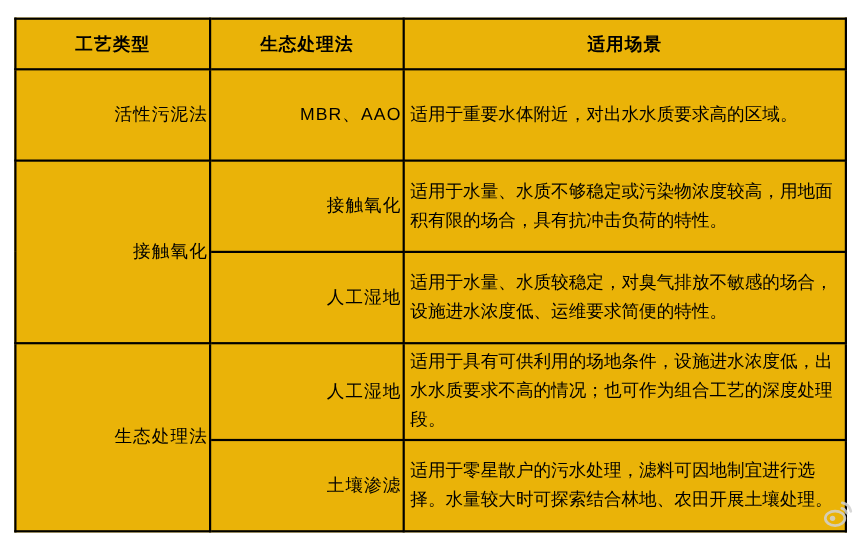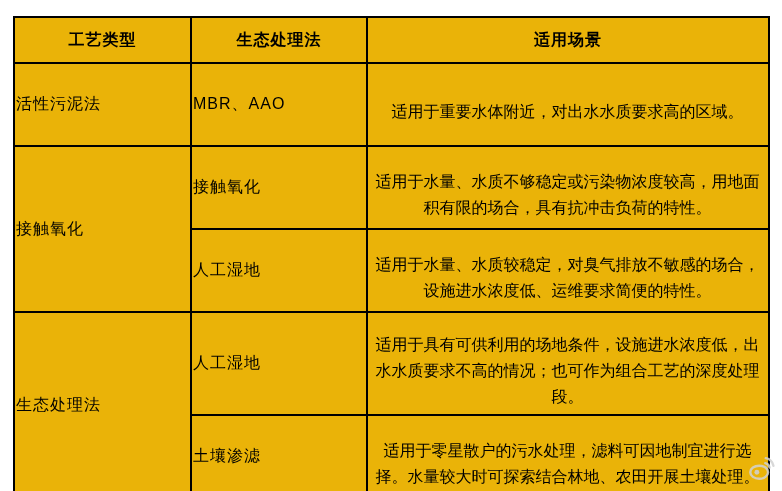--- a/index.html
+++ b/index.html
@@ -46,7 +46,7 @@
   }
   td.type-cell,
   td.proc-cell {
-    text-align: left;
+    text-align: right;
     vertical-align: middle;
     letter-spacing: 1px;
     margin-left: 36px;

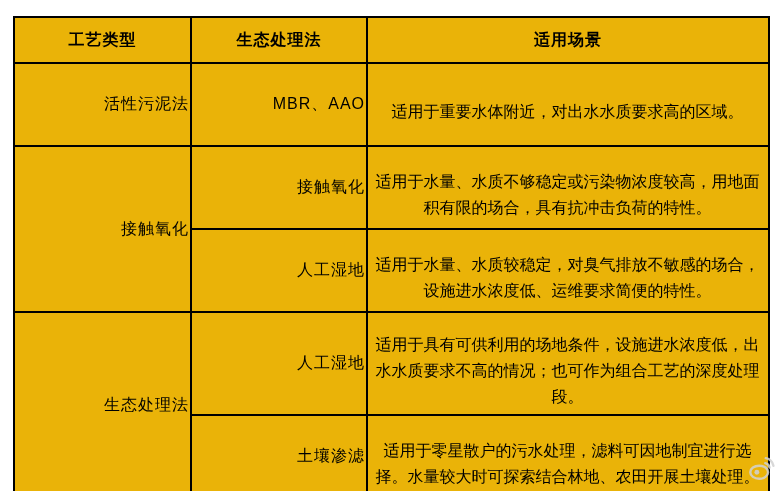--- a/index.html
+++ b/index.html
@@ -52,10 +52,10 @@
     margin-left: 36px;
   }
   td.scen-cell {
-    text-align: center;
+    text-align: left;
     vertical-align: middle;
     line-height: 26px;
-    padding: 19px 6px 4px 5px;
+    padding: 4px 6px 4px 5px;
   }
   .watermark {
     position: absolute;

